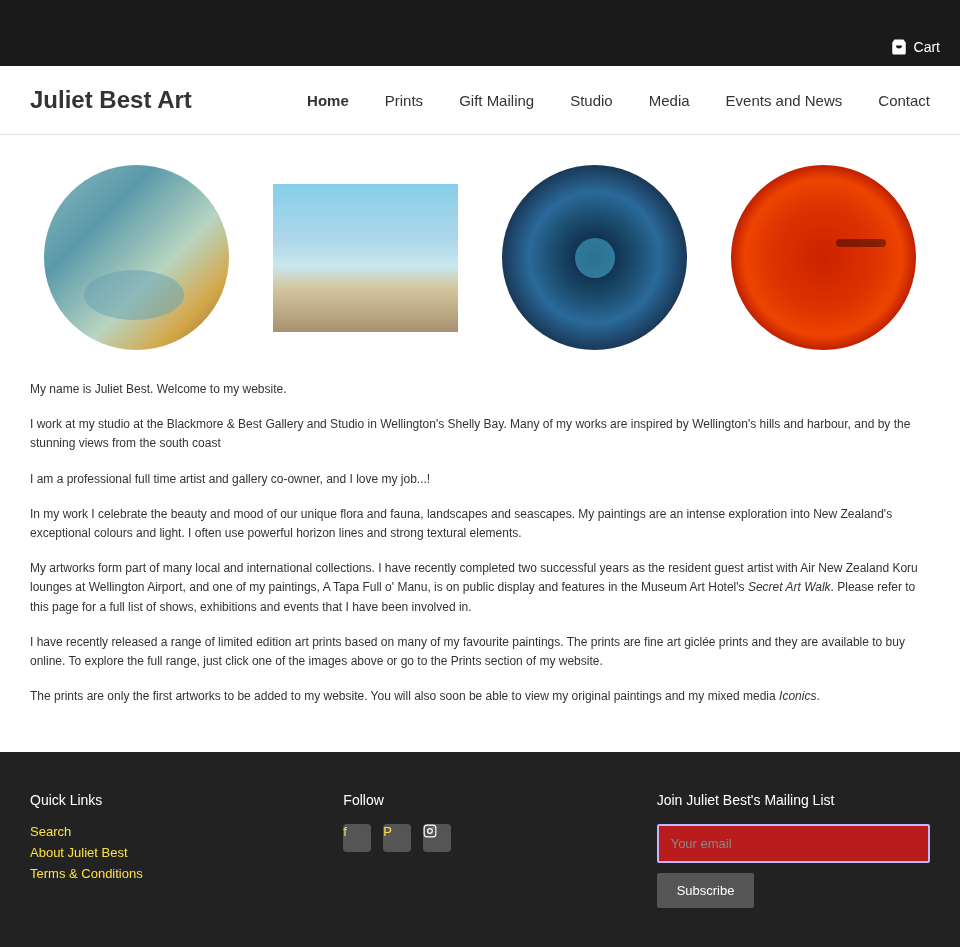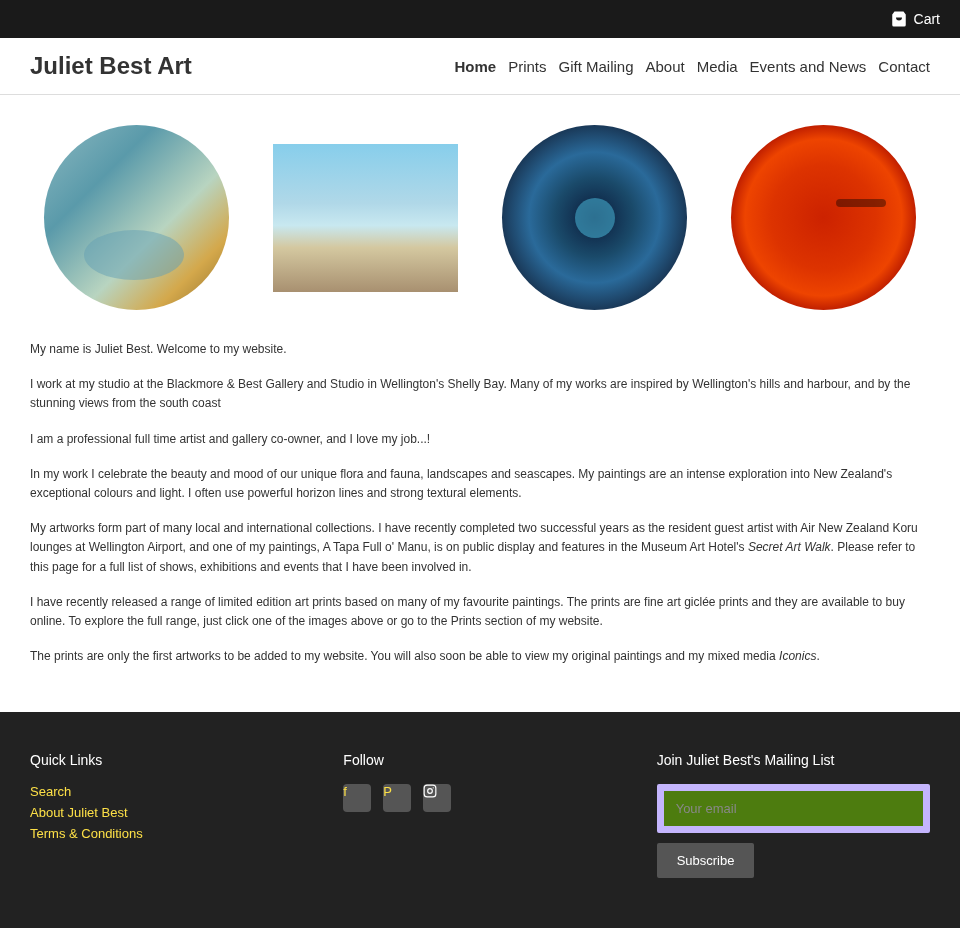--- a/index.html
+++ b/index.html
@@ -20,6 +20,7 @@
       gap: 6px;
       font-size: 14px;
       cursor: pointer;
+      margin-top: 28px;
     }
     .cart-icon-svg { width: 18px; height: 18px; fill: #fff; }
 

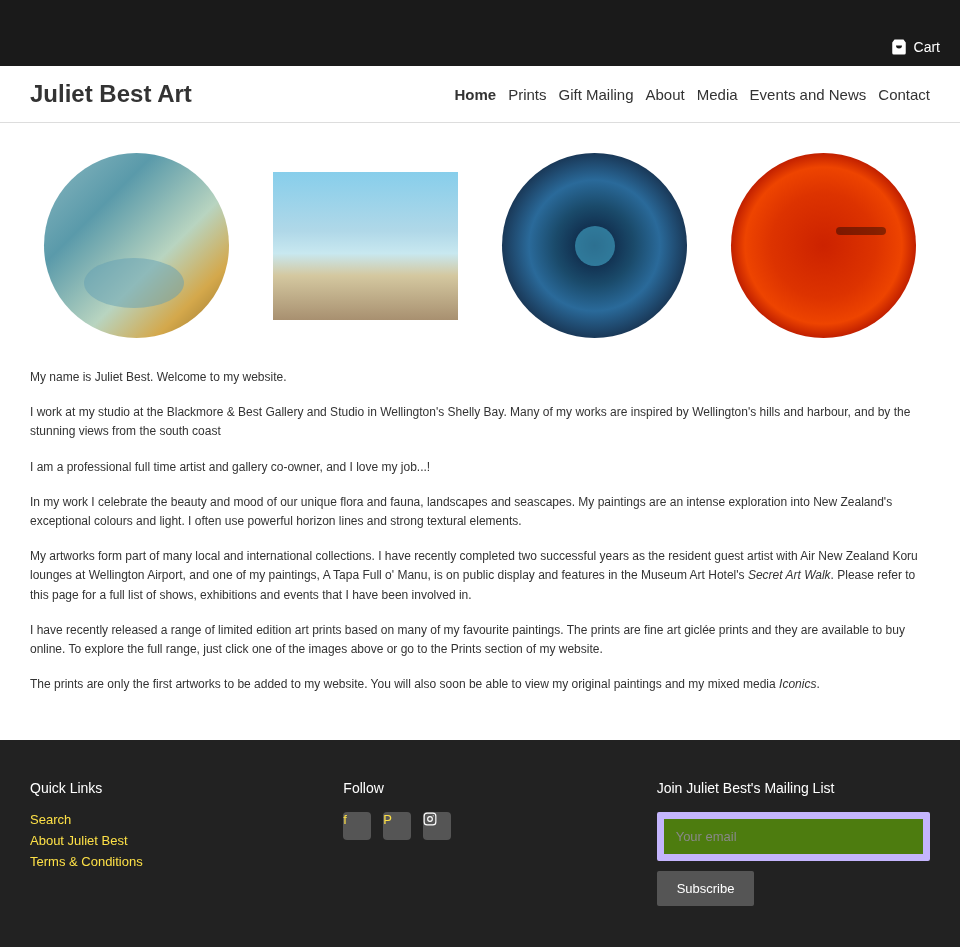--- a/index.html
+++ b/index.html
@@ -29,7 +29,7 @@
       display: flex;
       align-items: center;
       justify-content: space-between;
-      padding: 14px 30px;
+      padding: 20px 30px;
       border-bottom: 1px solid #ddd;
     }
     .site-title {

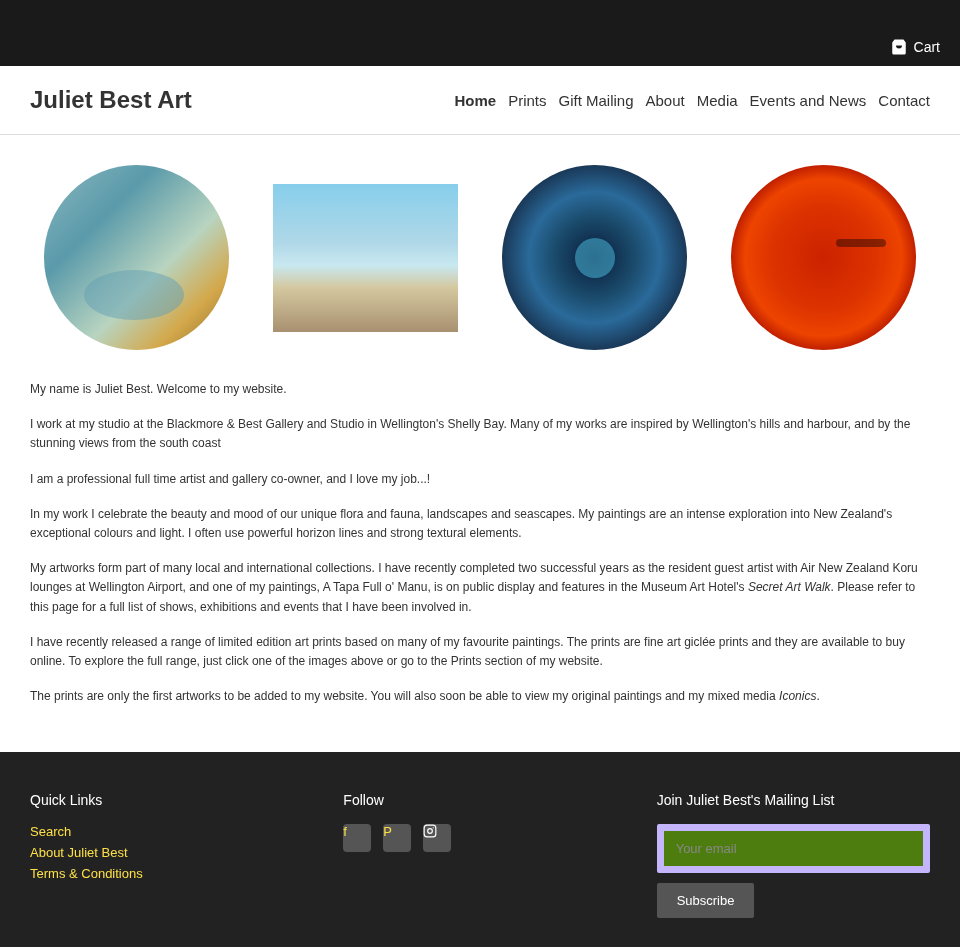--- a/index.html
+++ b/index.html
@@ -38,7 +38,7 @@
       color: #333;
       text-decoration: none;
     }
-    nav { display: flex; align-items: center; gap: 12px; }
+    nav { display: flex; align-items: center; gap: 36px; }
     nav a {
       text-decoration: none;
       color: #333;

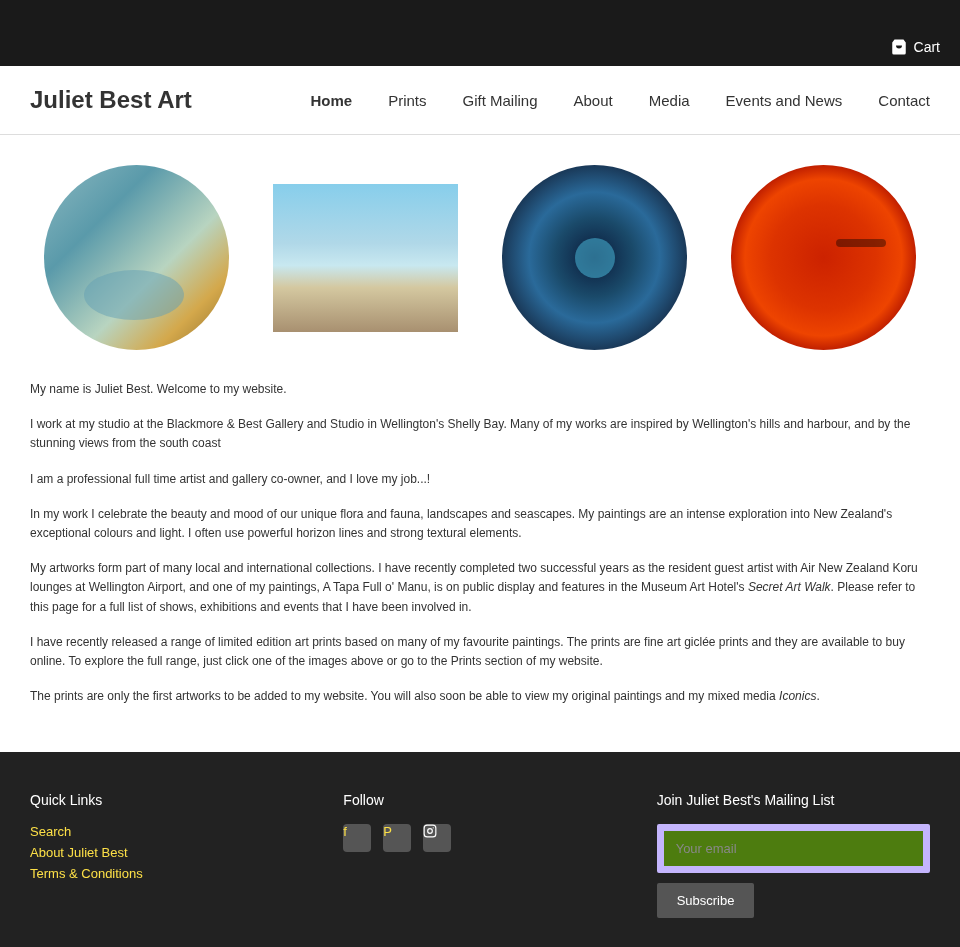--- a/index.html
+++ b/index.html
@@ -217,7 +217,7 @@
     <a class="active">Home</a>
     <a>Prints</a>
     <a>Gift Mailing</a>
-    <a>About</a>
+    <a>Studio</a>
     <a>Media</a>
     <a>Events and News</a>
     <a>Contact</a>

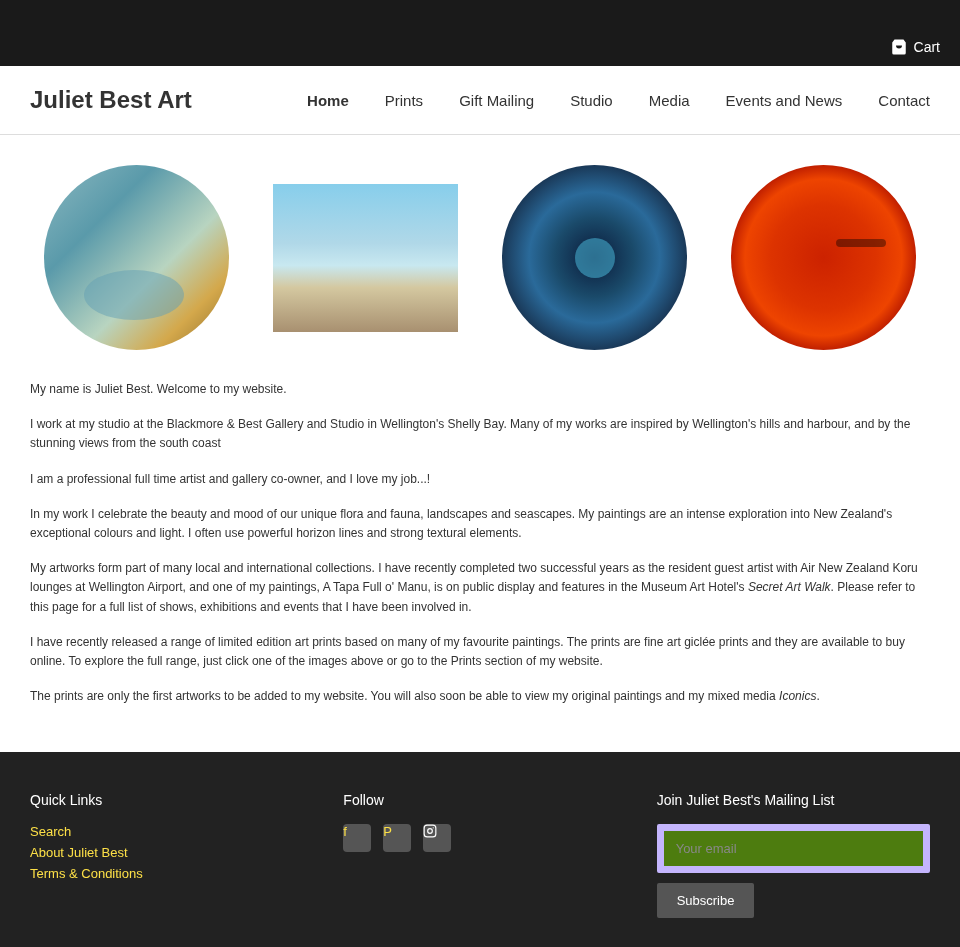--- a/index.html
+++ b/index.html
@@ -180,8 +180,8 @@
     .email-input {
       width: 100%;
       padding: 10px 12px;
-      border: 7px solid #c4b5fd;
-      background: #4d7c0f;
+      border: 2px solid #c4b5fd;
+      background: #b91c1c;
       color: #ccc;
       font-size: 13px;
       margin-bottom: 10px;

